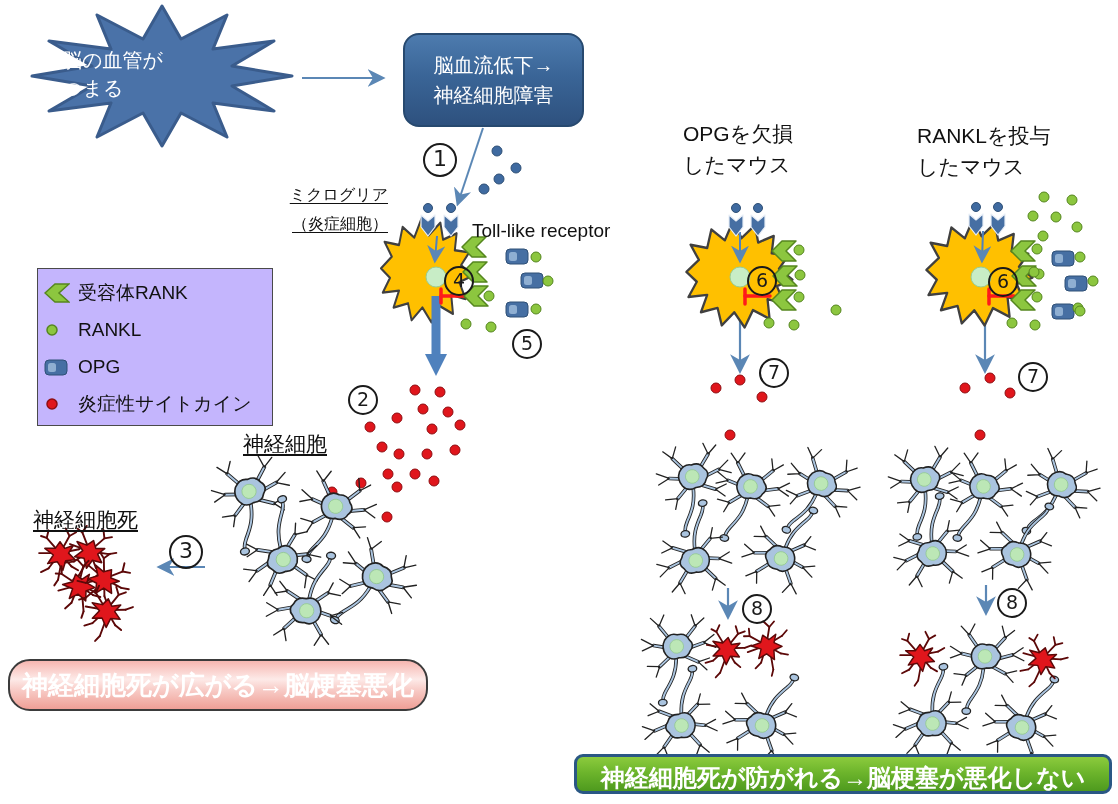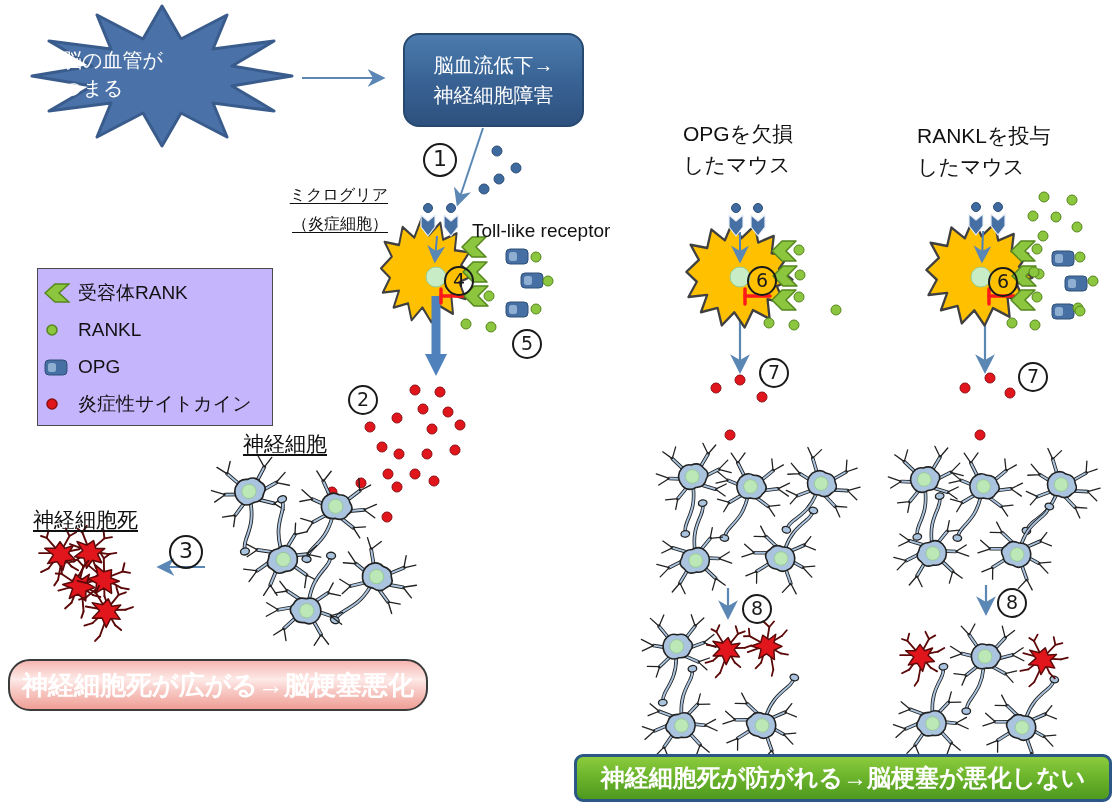--- a/index.html
+++ b/index.html
@@ -38,7 +38,7 @@
      border:2px solid #3b3b3b;box-sizing:border-box;z-index:3;position:absolute;
      background:linear-gradient(180deg,#f6b6b0 0%,#fdeae8 38%,#f8ccc7 60%,#ef9f96 100%);
      color:#fff;font-weight:bold;font-size:26px;text-align:center;line-height:48px;}
-  #good-box{left:574px;top:754px;width:538px;height:48px;border-radius:9px;
+  #good-box{left:574px;top:754px;width:538px;height:40px;border-radius:9px;
      border:3px solid #2a5784;box-sizing:border-box;z-index:3;position:absolute;
      background:linear-gradient(180deg,#8ccb3d 0%,#6db52c 45%,#4e9a1e 100%);
      color:#fff;font-weight:bold;font-size:24px;text-align:center;line-height:42px;}

